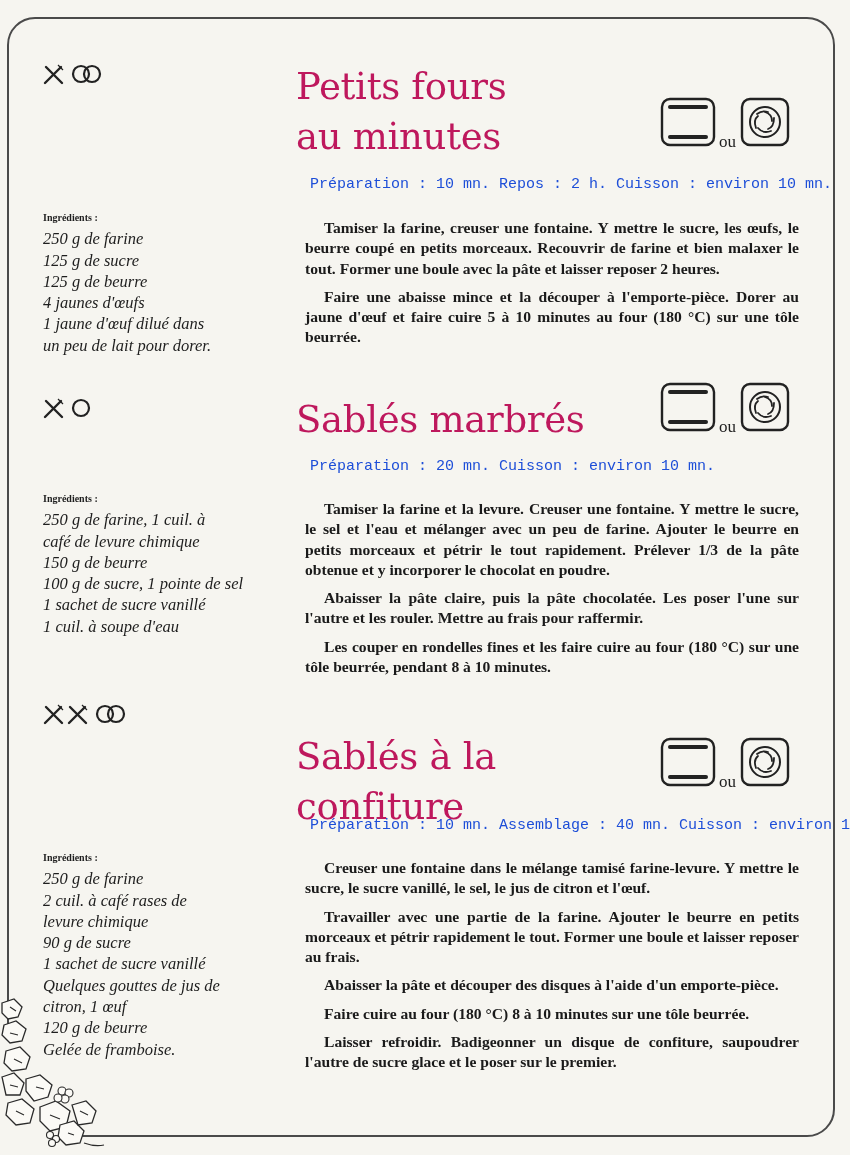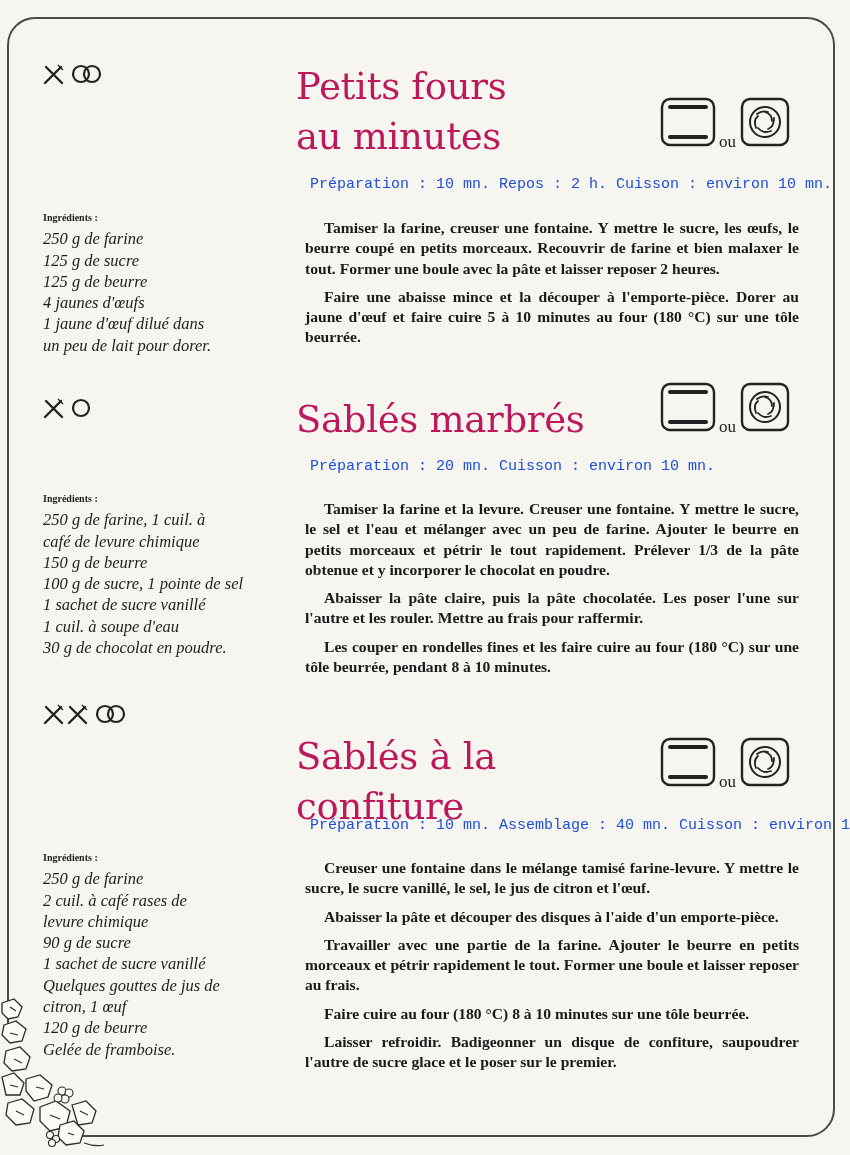--- a/index.html
+++ b/index.html
@@ -175,7 +175,6 @@
     <div class="ing-item">100 g de sucre, 1 pointe de sel</div>
     <div class="ing-item">1 sachet de sucre vanillé</div>
     <div class="ing-item">1 cuil. à soupe d'eau</div>
-    <div class="ing-item">30 g de chocolat en poudre.</div>
   </div>
 
   <div class="method" style="top:491px;">

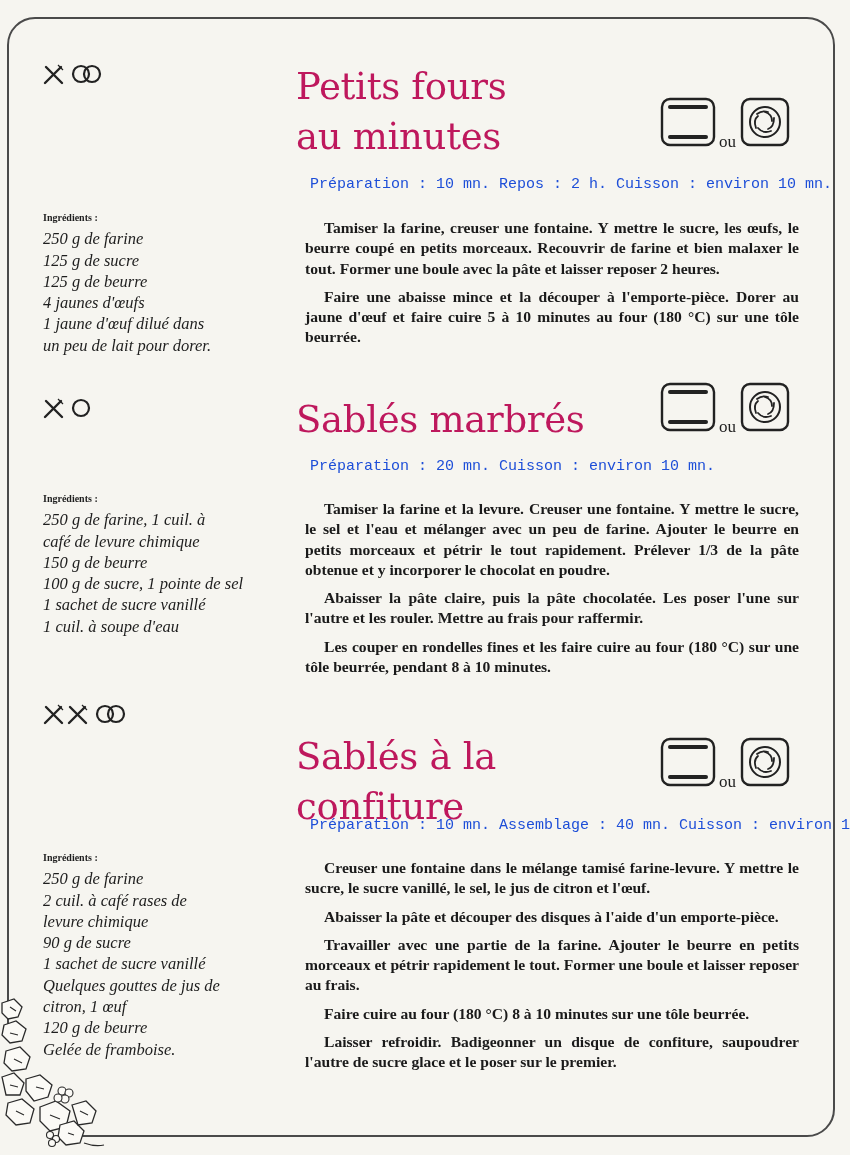--- a/index.html
+++ b/index.html
@@ -244,8 +244,8 @@
 
   <div class="method" style="top:850px;">
     <p>Creuser une fontaine dans le mélange tamisé farine-levure. Y mettre le sucre, le sucre vanillé, le sel, le jus de citron et l'œuf.</p>
+    <p>Travailler avec une partie de la farine. Ajouter le beurre en petits morceaux et pétrir rapidement le tout. Former une boule et laisser reposer au frais.</p>
     <p>Abaisser la pâte et découper des disques à l'aide d'un emporte-pièce.</p>
-    <p>Travailler avec une partie de la farine. Ajouter le beurre en petits morceaux et pétrir rapidement le tout. Former une boule et laisser reposer au frais.</p>
     <p>Faire cuire au four (180 °C) 8 à 10 minutes sur une tôle beurrée.</p>
     <p>Laisser refroidir. Badigeonner un disque de confiture, saupoudrer l'autre de sucre glace et le poser sur le premier.</p>
   </div>

